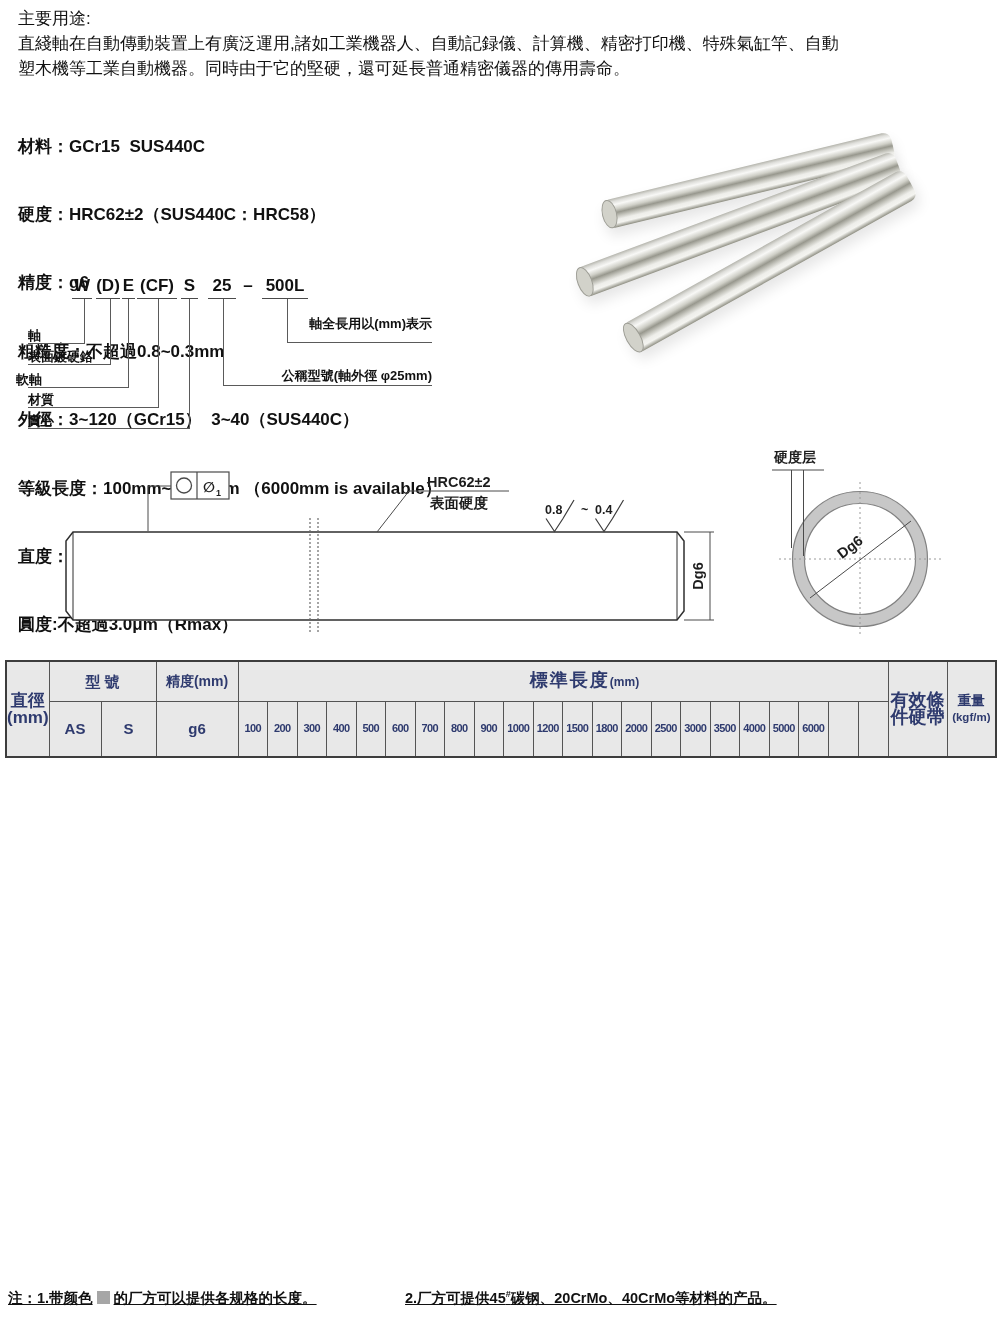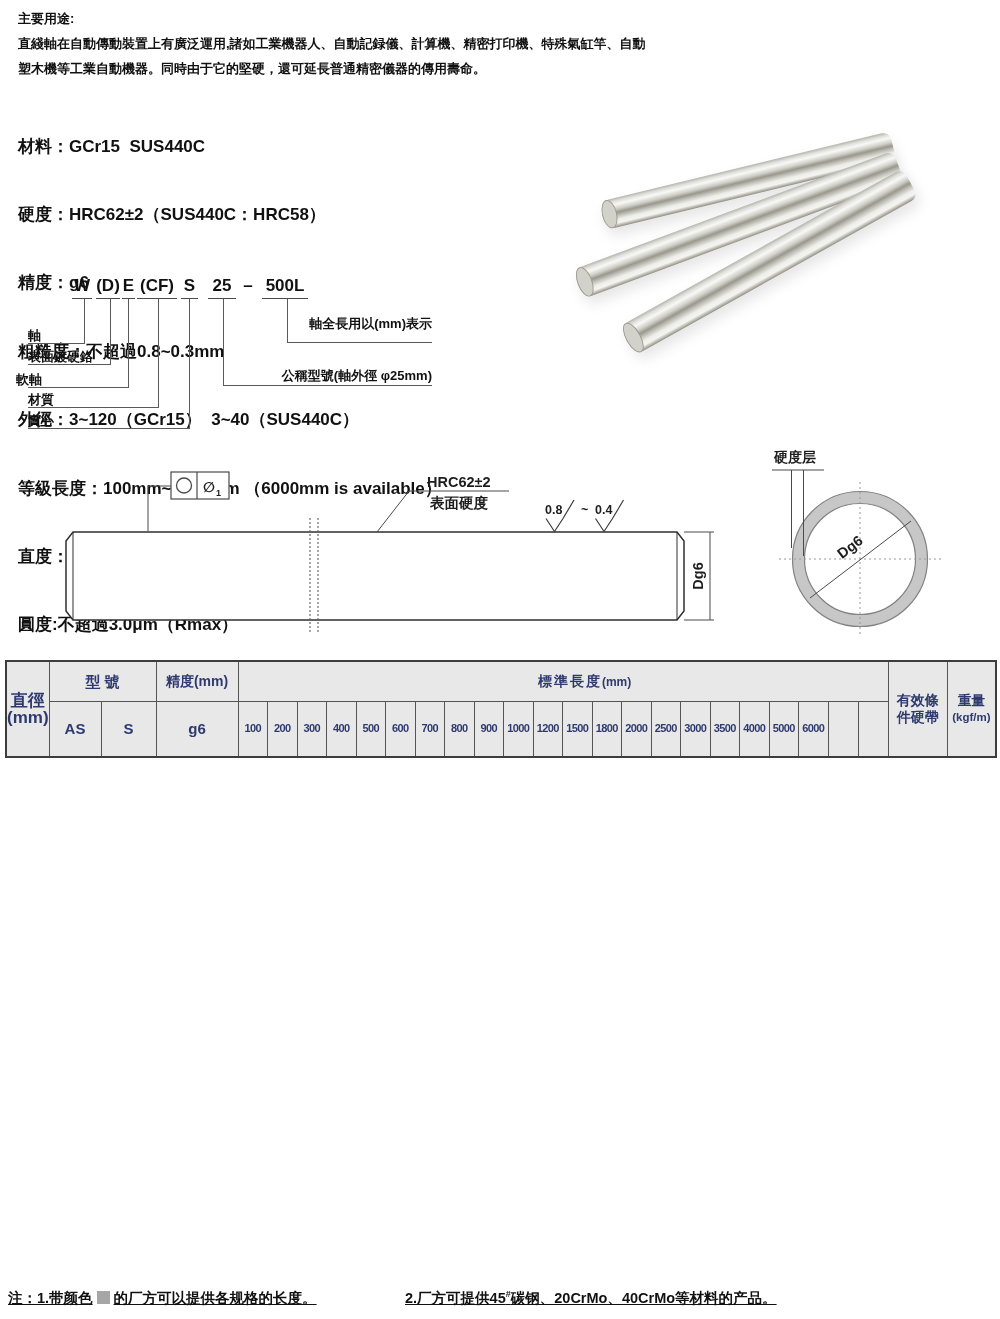--- a/index.html
+++ b/index.html
@@ -7,7 +7,7 @@
        font-family:"Liberation Sans","DejaVu Sans",sans-serif;color:#111;}
   .abs{position:absolute;}
   
-  #intro{left:18px;top:6px;width:972px;font-size:13px;line-height:25px;font-weight:700;}
+  #intro{left:18px;top:6px;width:972px;font-size:17px;line-height:25px;font-weight:400;}
   #specs{left:18px;top:90px;font-size:17px;line-height:22.8px;font-weight:600;white-space:pre;}
   
   .code-part{position:absolute;top:276px;height:22px;font-size:17px;font-weight:600;text-align:center;}

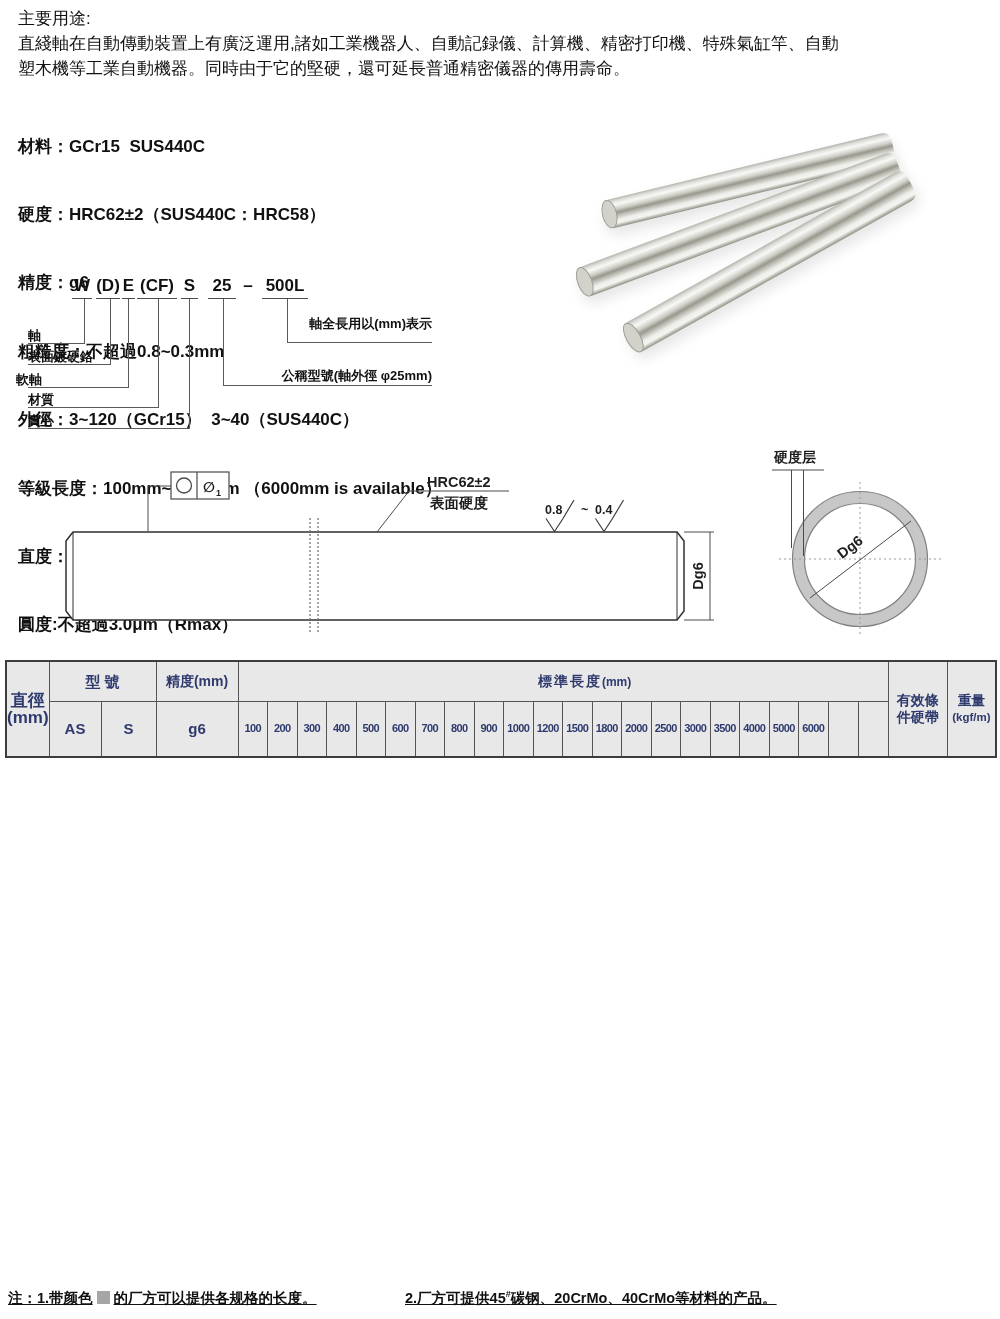--- a/index.html
+++ b/index.html
@@ -31,7 +31,7 @@
   #spec-table th,#spec-table td{border:1px solid #545454;padding:0;margin:0;text-align:center;
        vertical-align:middle;background:#e8e8e8;overflow:hidden;}
   #spec-table th{color:#2e3a6e;font-weight:700;font-size:15px;line-height:17px;}
-  .hl-big{font-size:14px;letter-spacing:2px;margin-left:43px;}
+  .hl-big{font-size:18px;letter-spacing:2px;margin-left:43px;}
   .hl-small{font-size:12px;}
   .hl-small2{font-size:11.5px;}
   .len-num{font-size:11px !important;letter-spacing:-0.6px;}

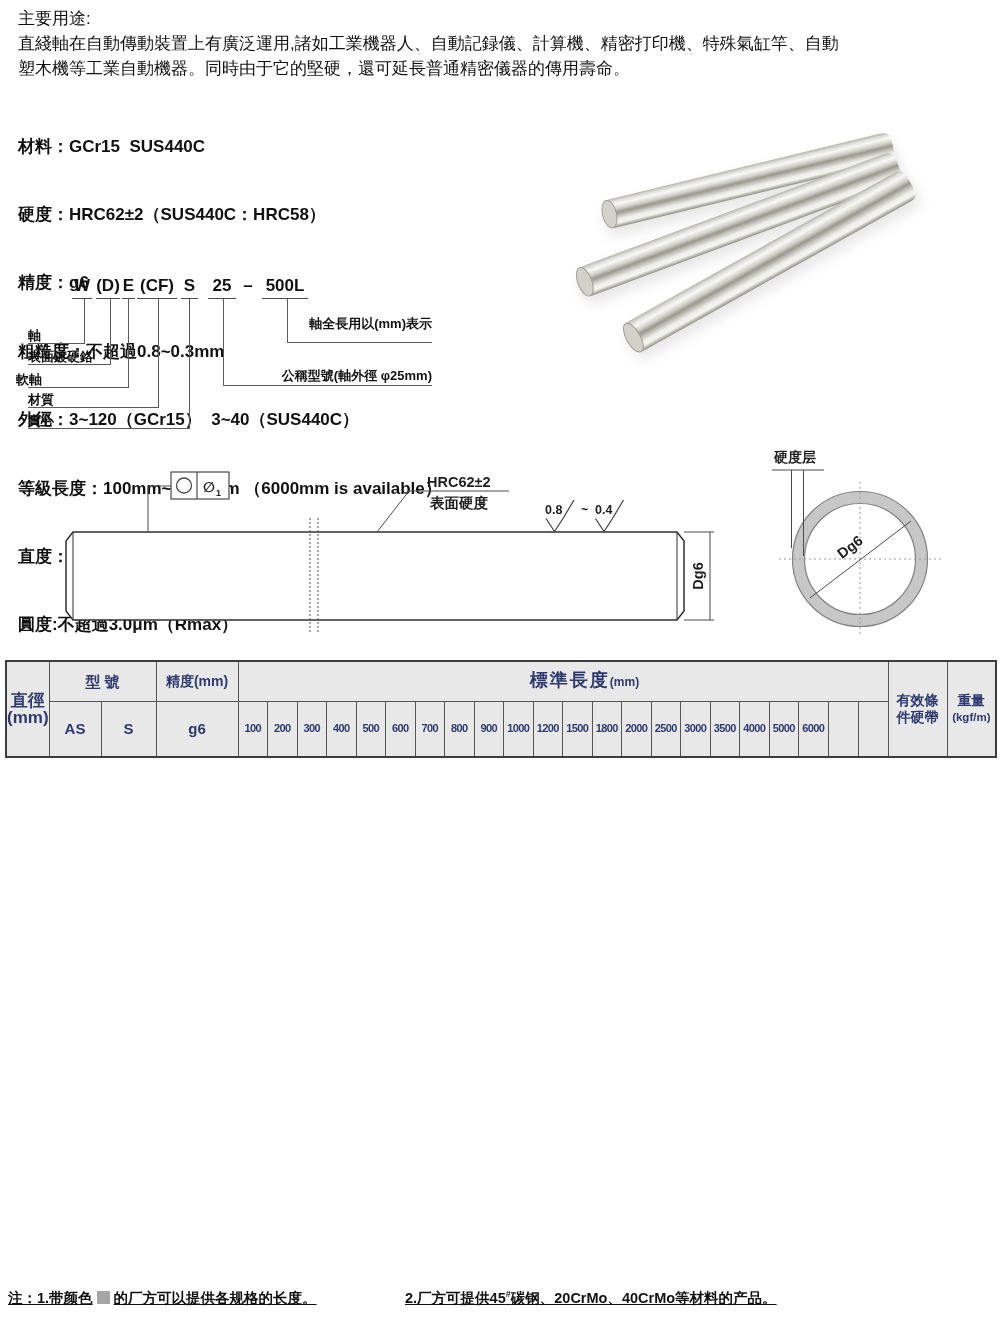--- a/index.html
+++ b/index.html
@@ -187,7 +187,7 @@
       <th id="h-length-cell" colspan="22">
         <span class="hl-big">標準長度</span><span class="hl-small">(mm)</span>
       </th>
-      <th rowspan="2" style="font-size:14px;">
+      <th rowspan="2" style="font-size:18px;">
         <div>有效條</div>
         <div>件硬帶</div>
       </th>

